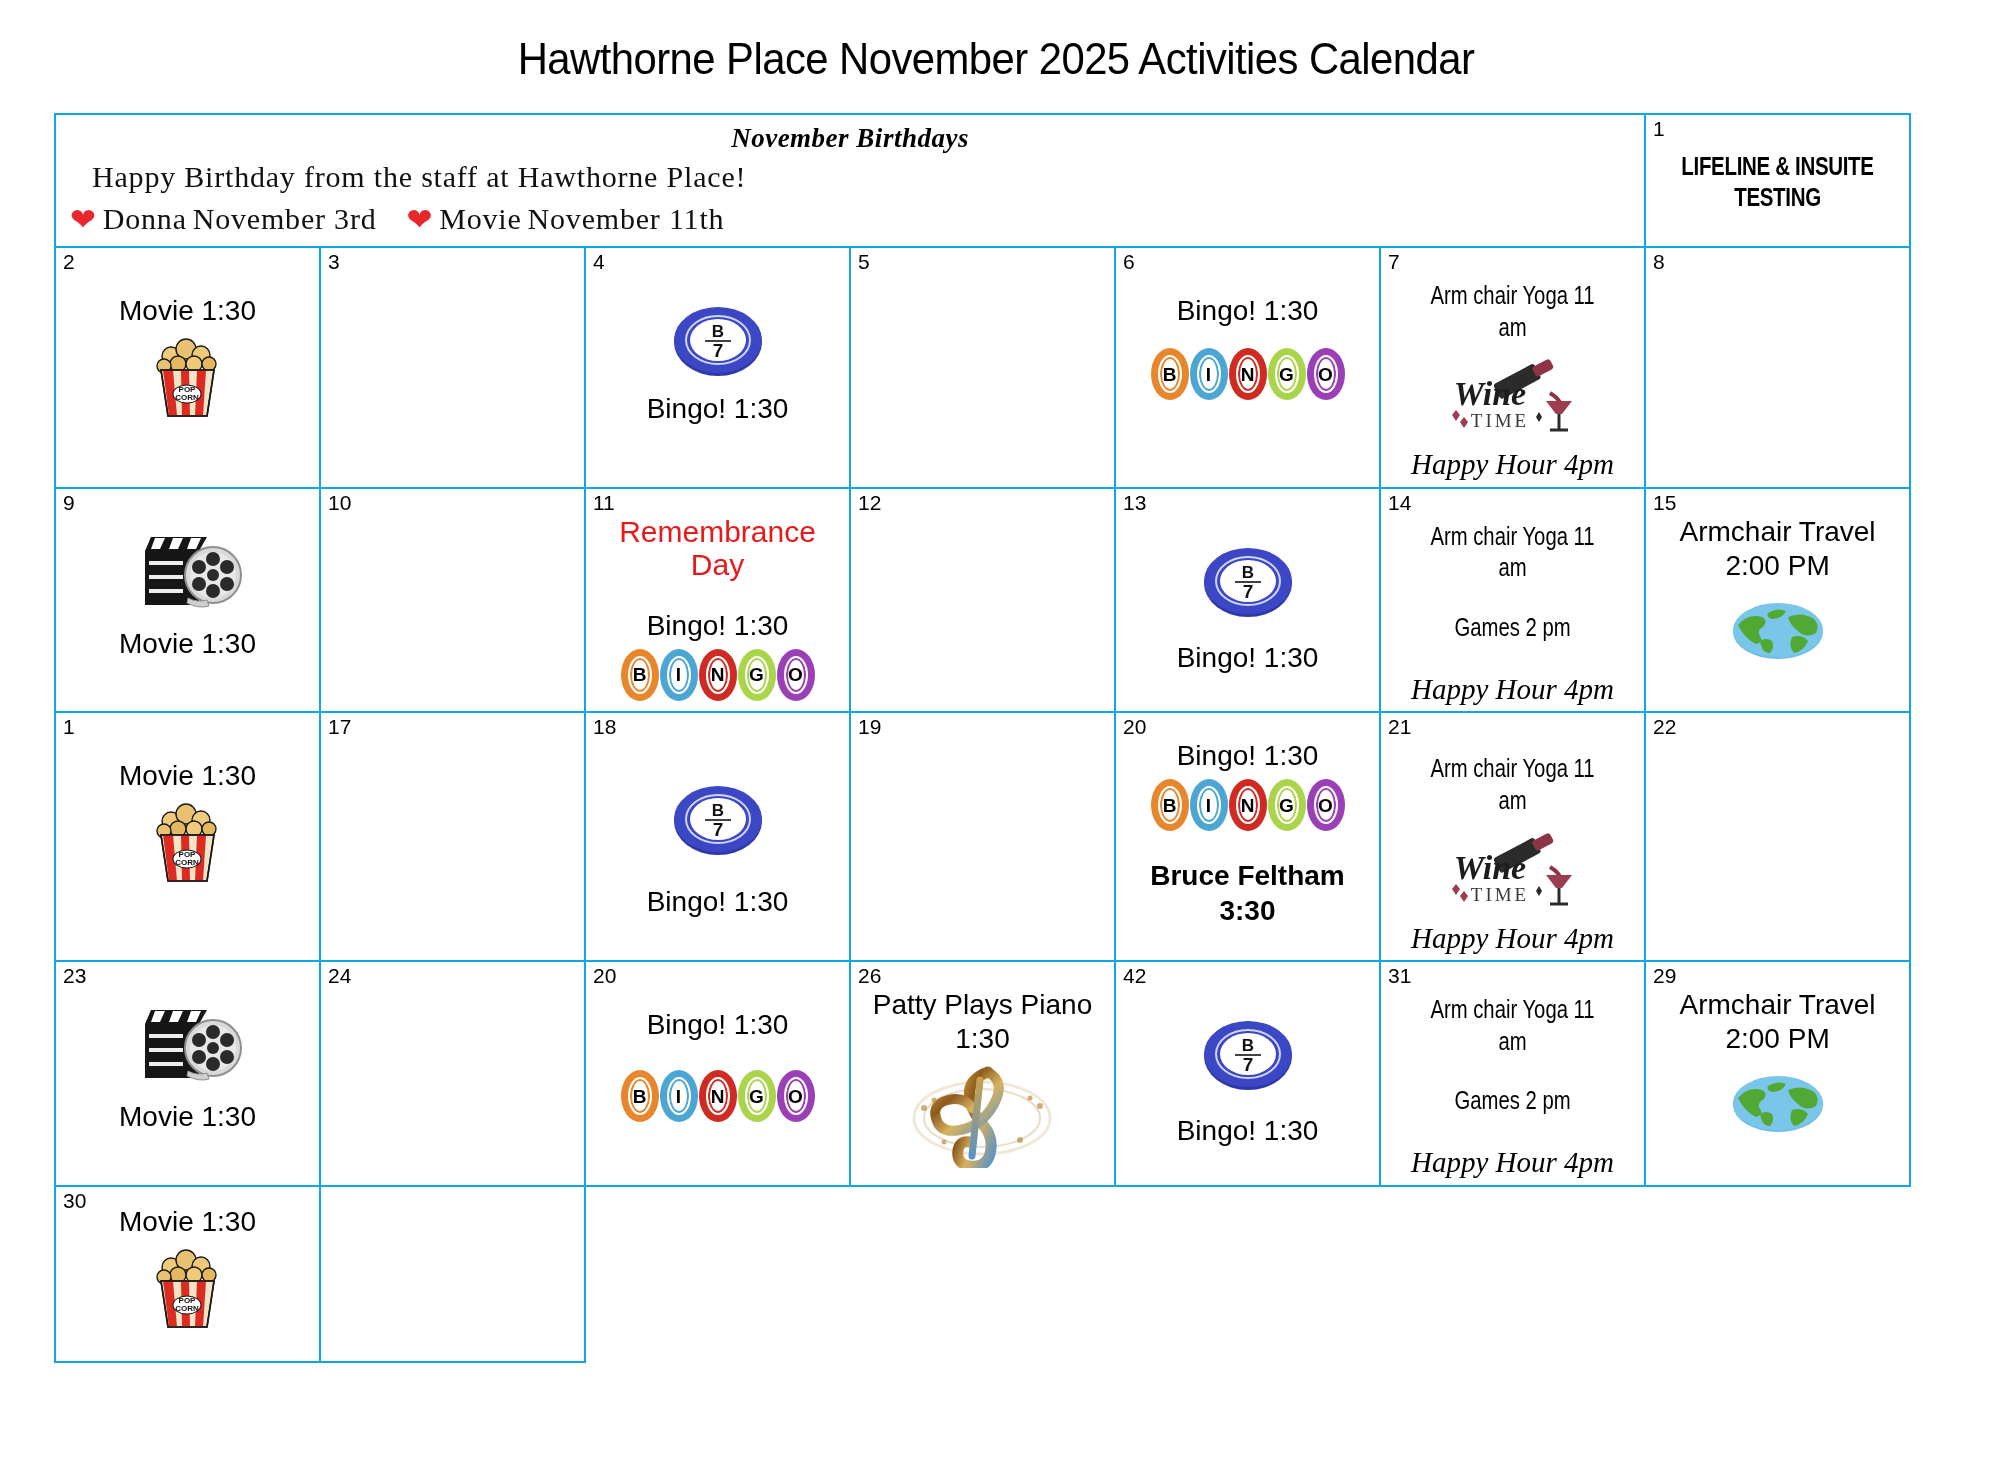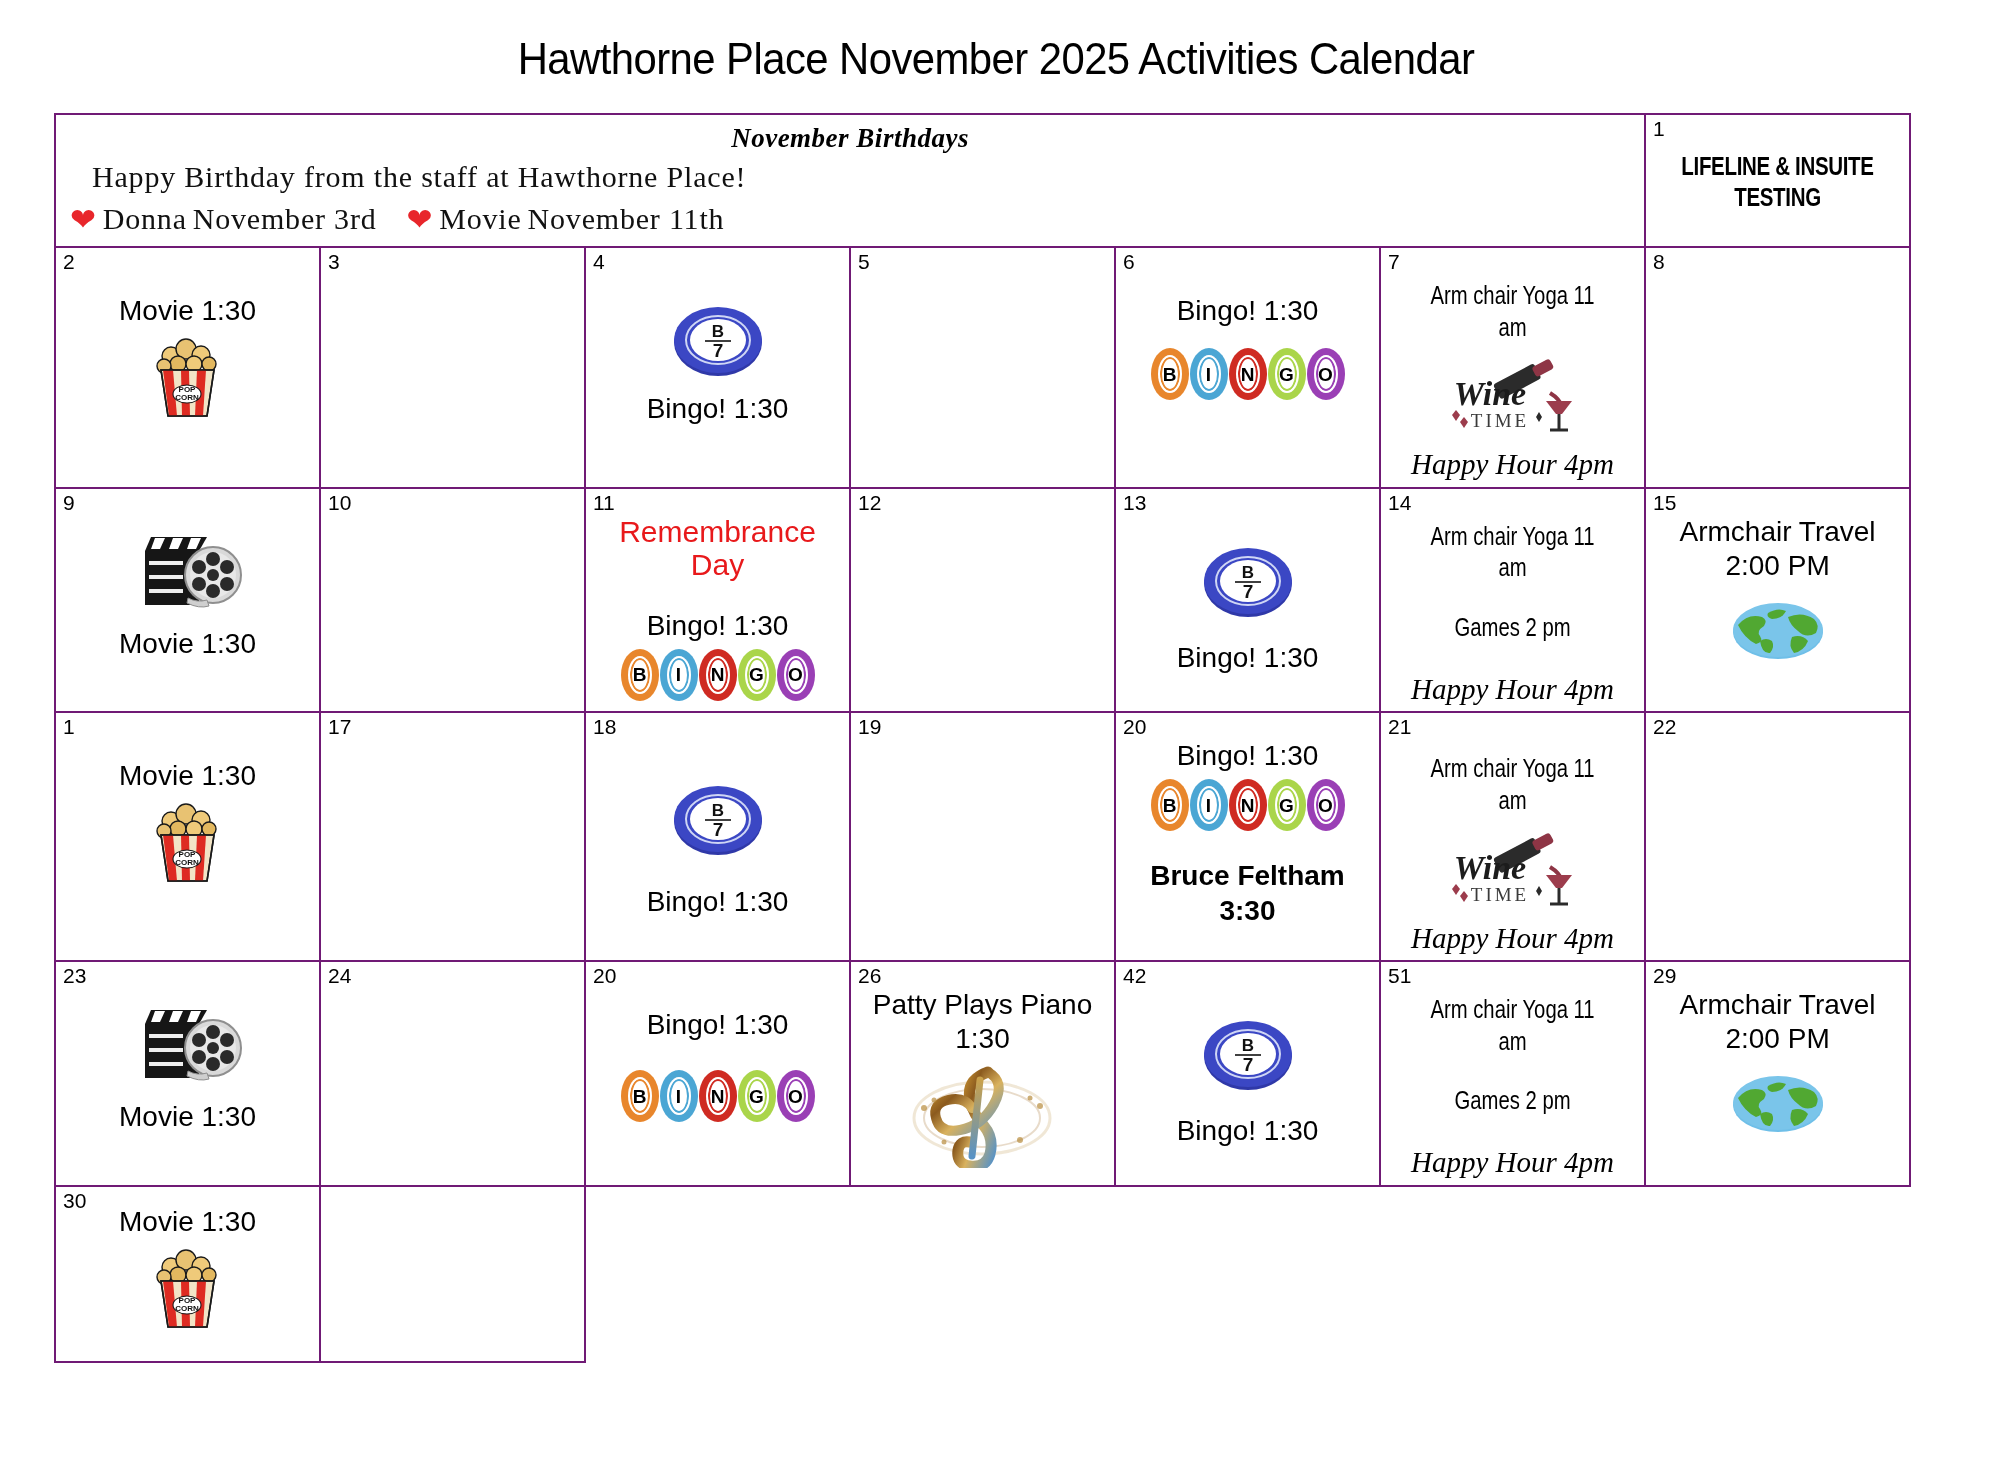--- a/index.html
+++ b/index.html
@@ -42,7 +42,7 @@
   }
 
   td.cell {
-    border: 2px solid #701a75;
+    border: 2px solid #0ea5e9;
     vertical-align: top;
     height: 212px;
     padding: 0;

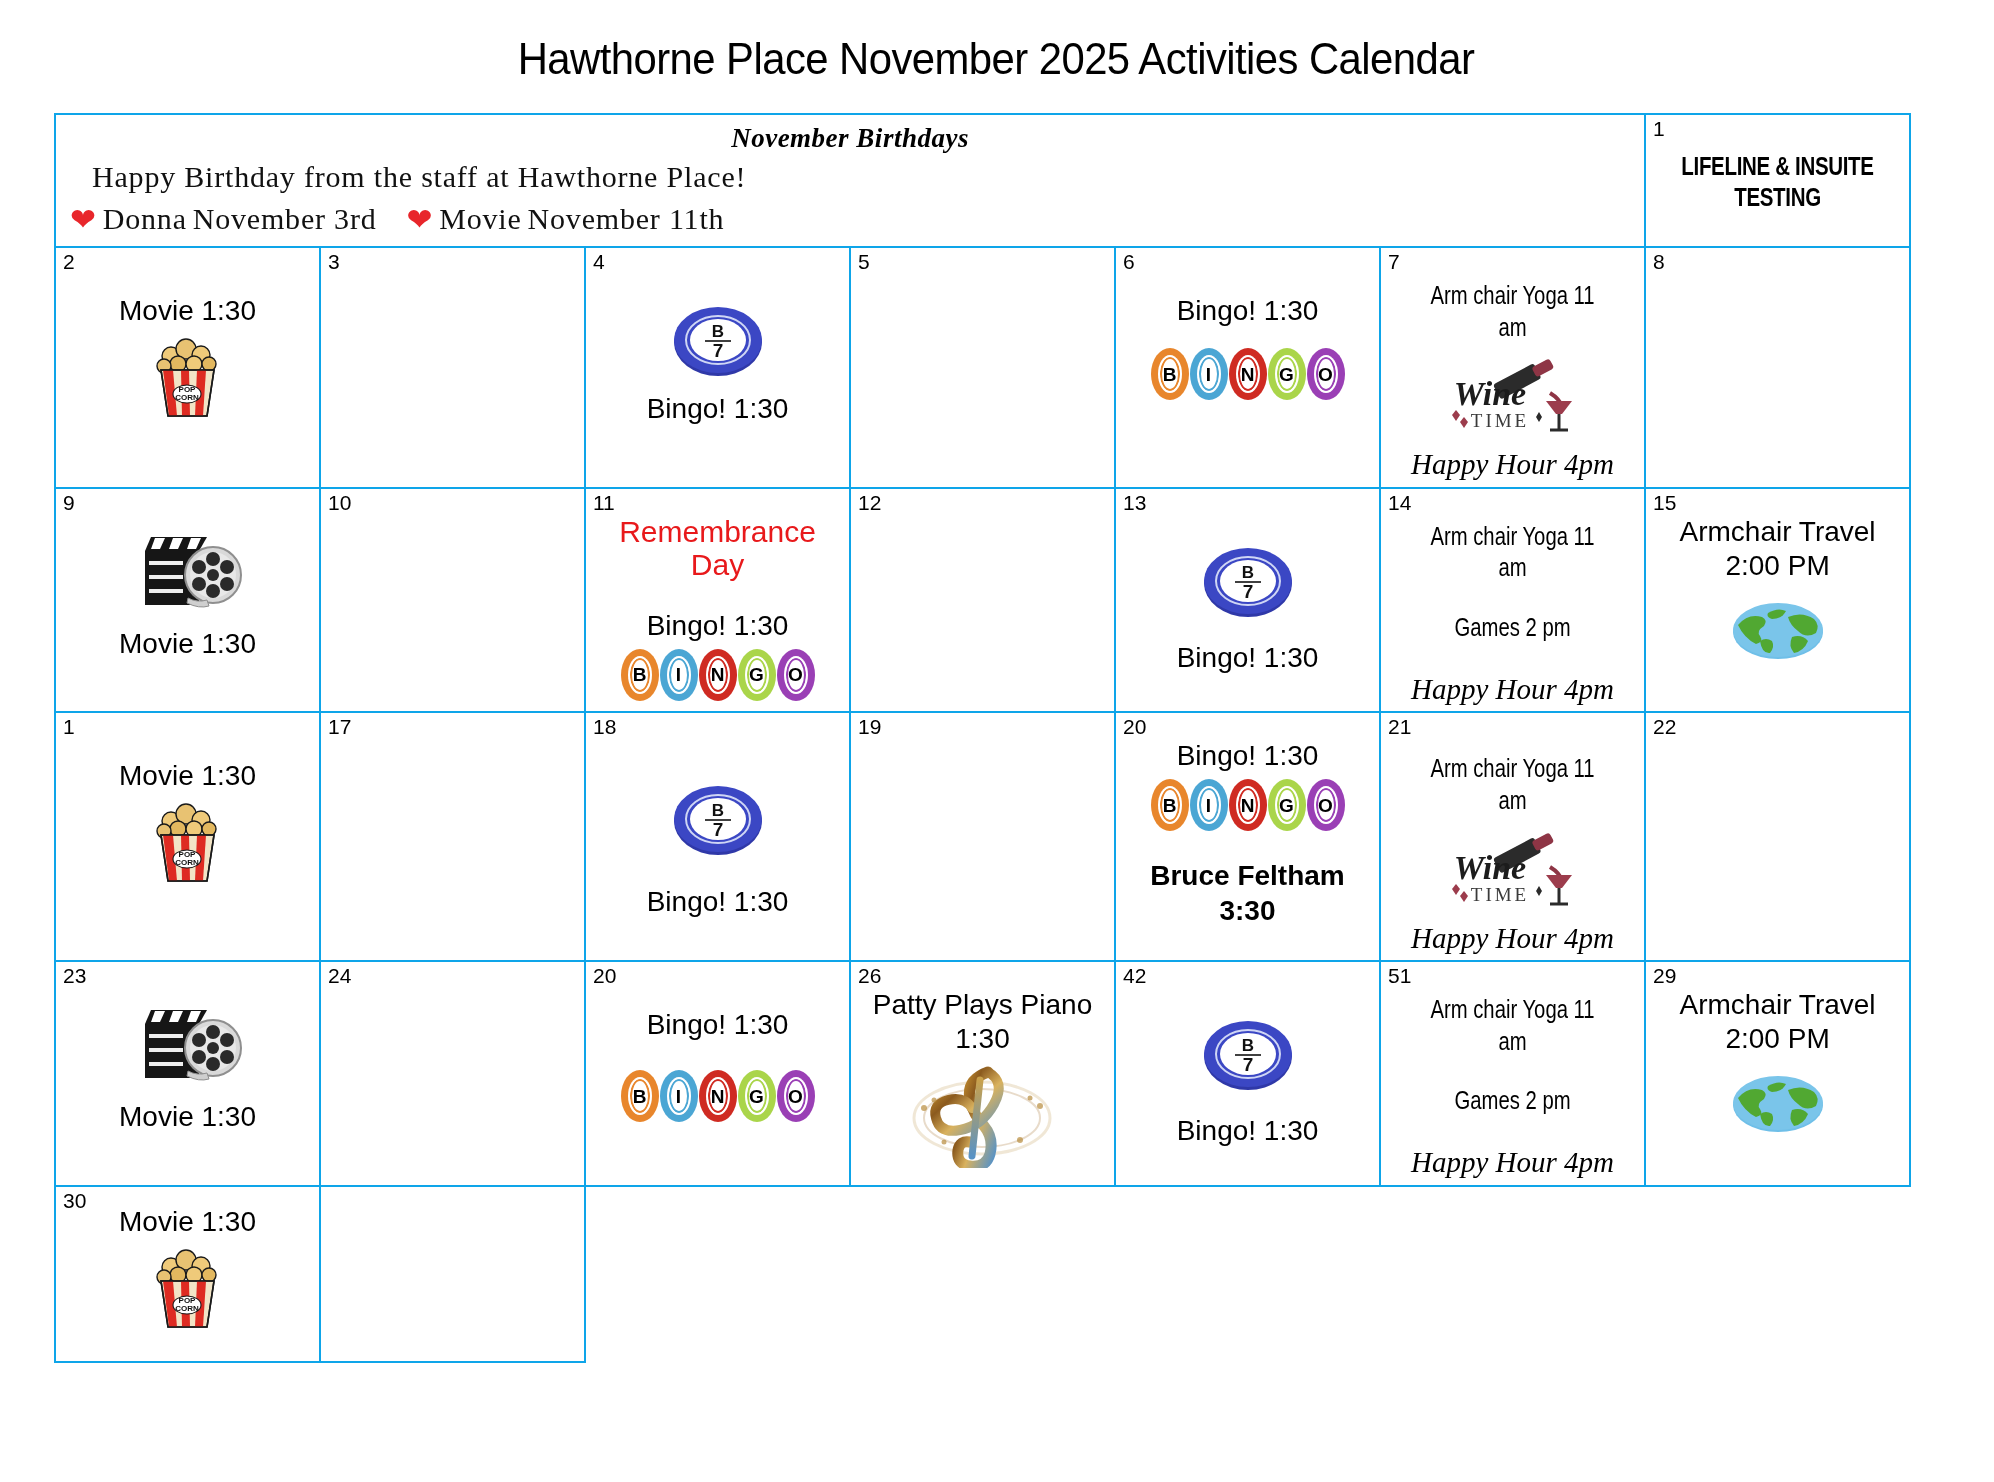--- a/index.html
+++ b/index.html
@@ -731,7 +731,7 @@
       </td>
 
       <td class="cell">
-        <div class="daynum">51</div>
+        <div class="daynum">31</div>
         <div class="cellbody">
           <div class="sp6"></div>
           <span class="t-cond">Arm chair Yoga 11 am</span>

